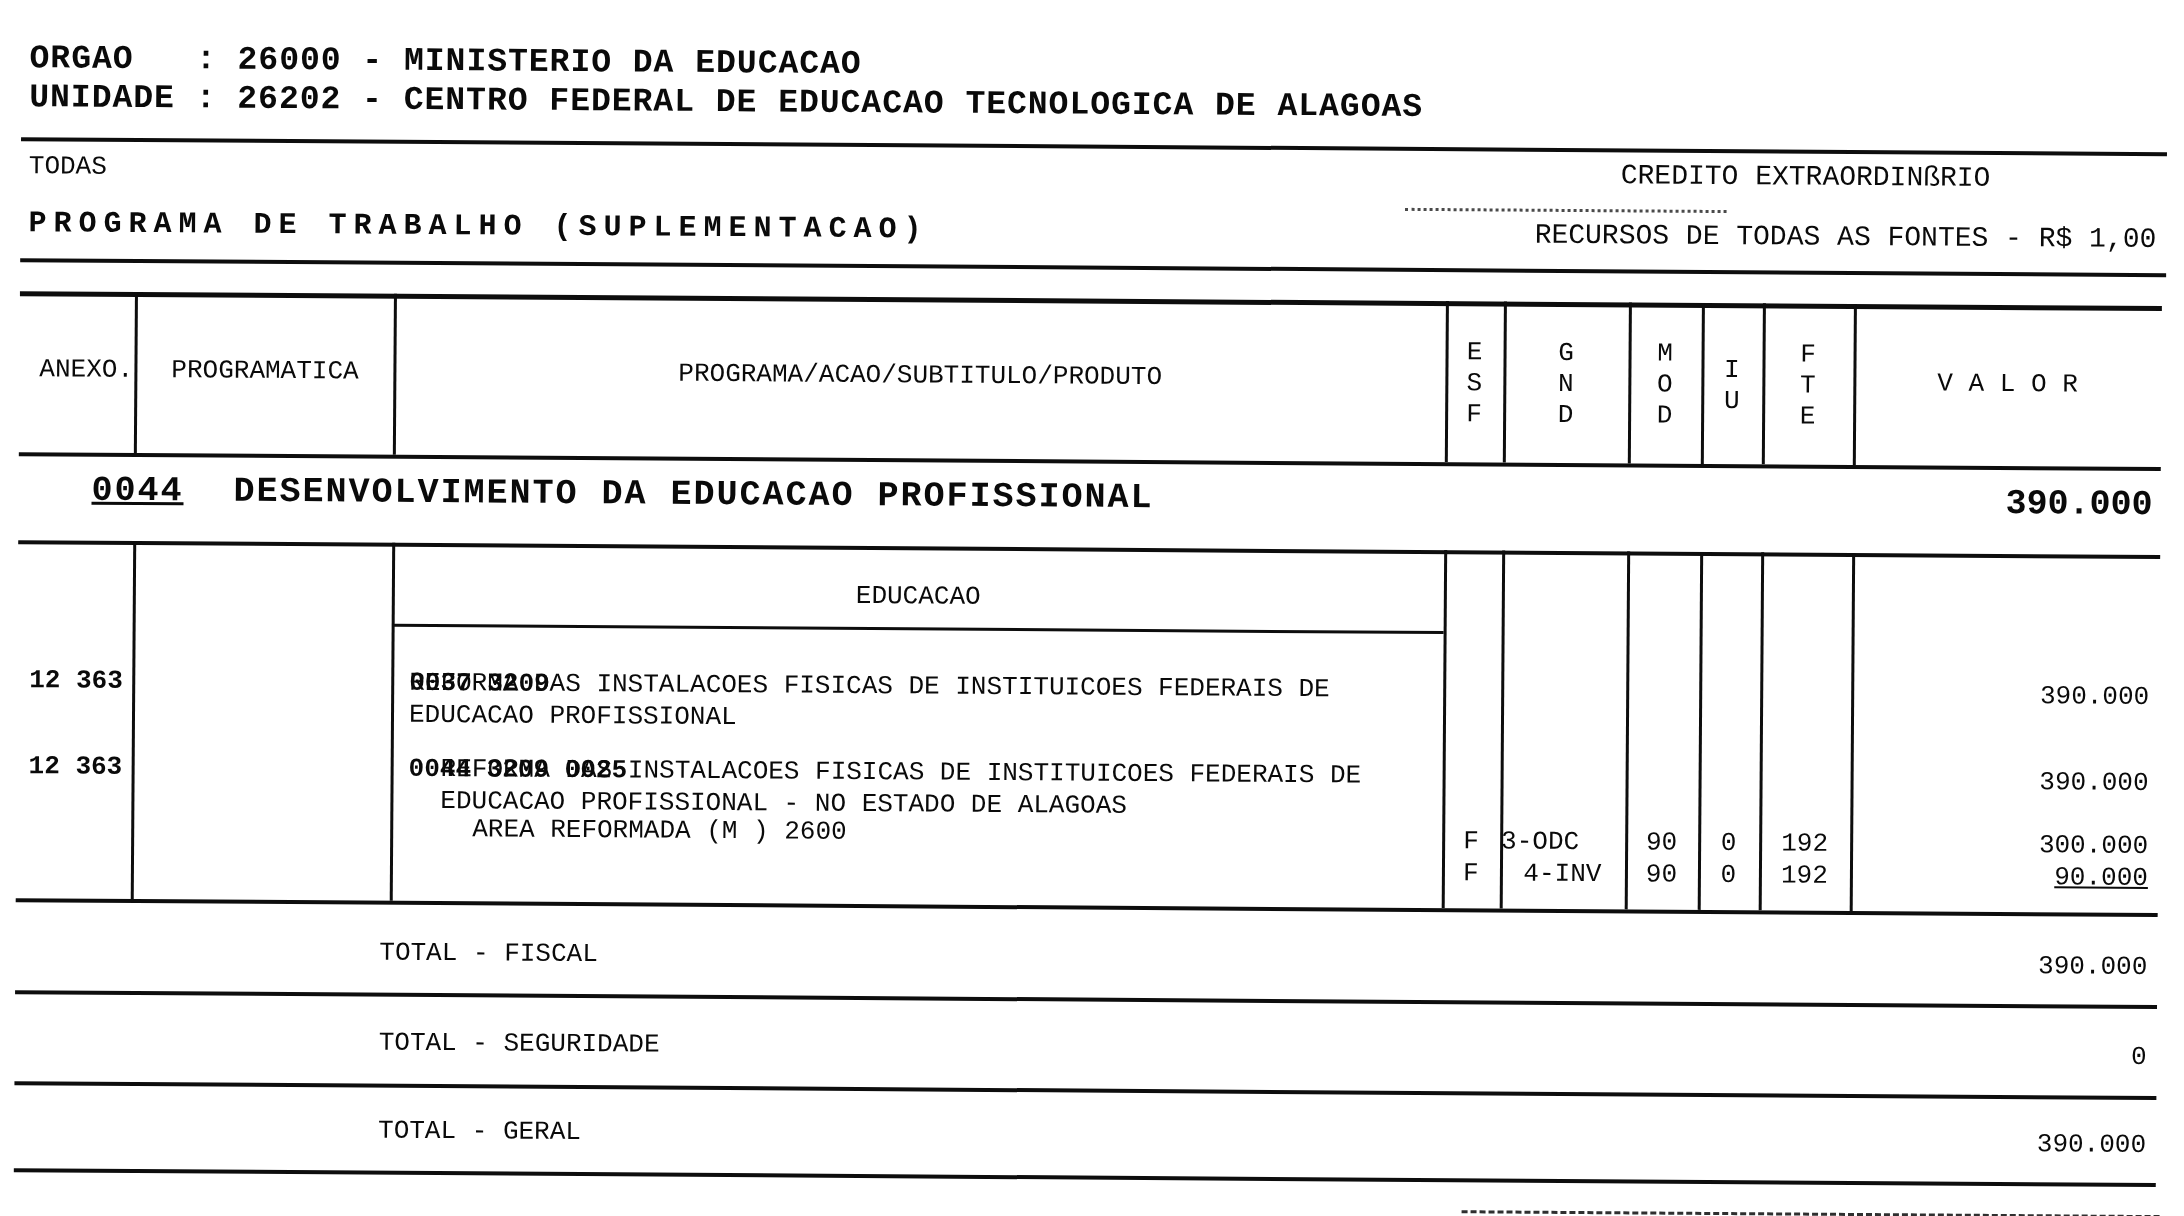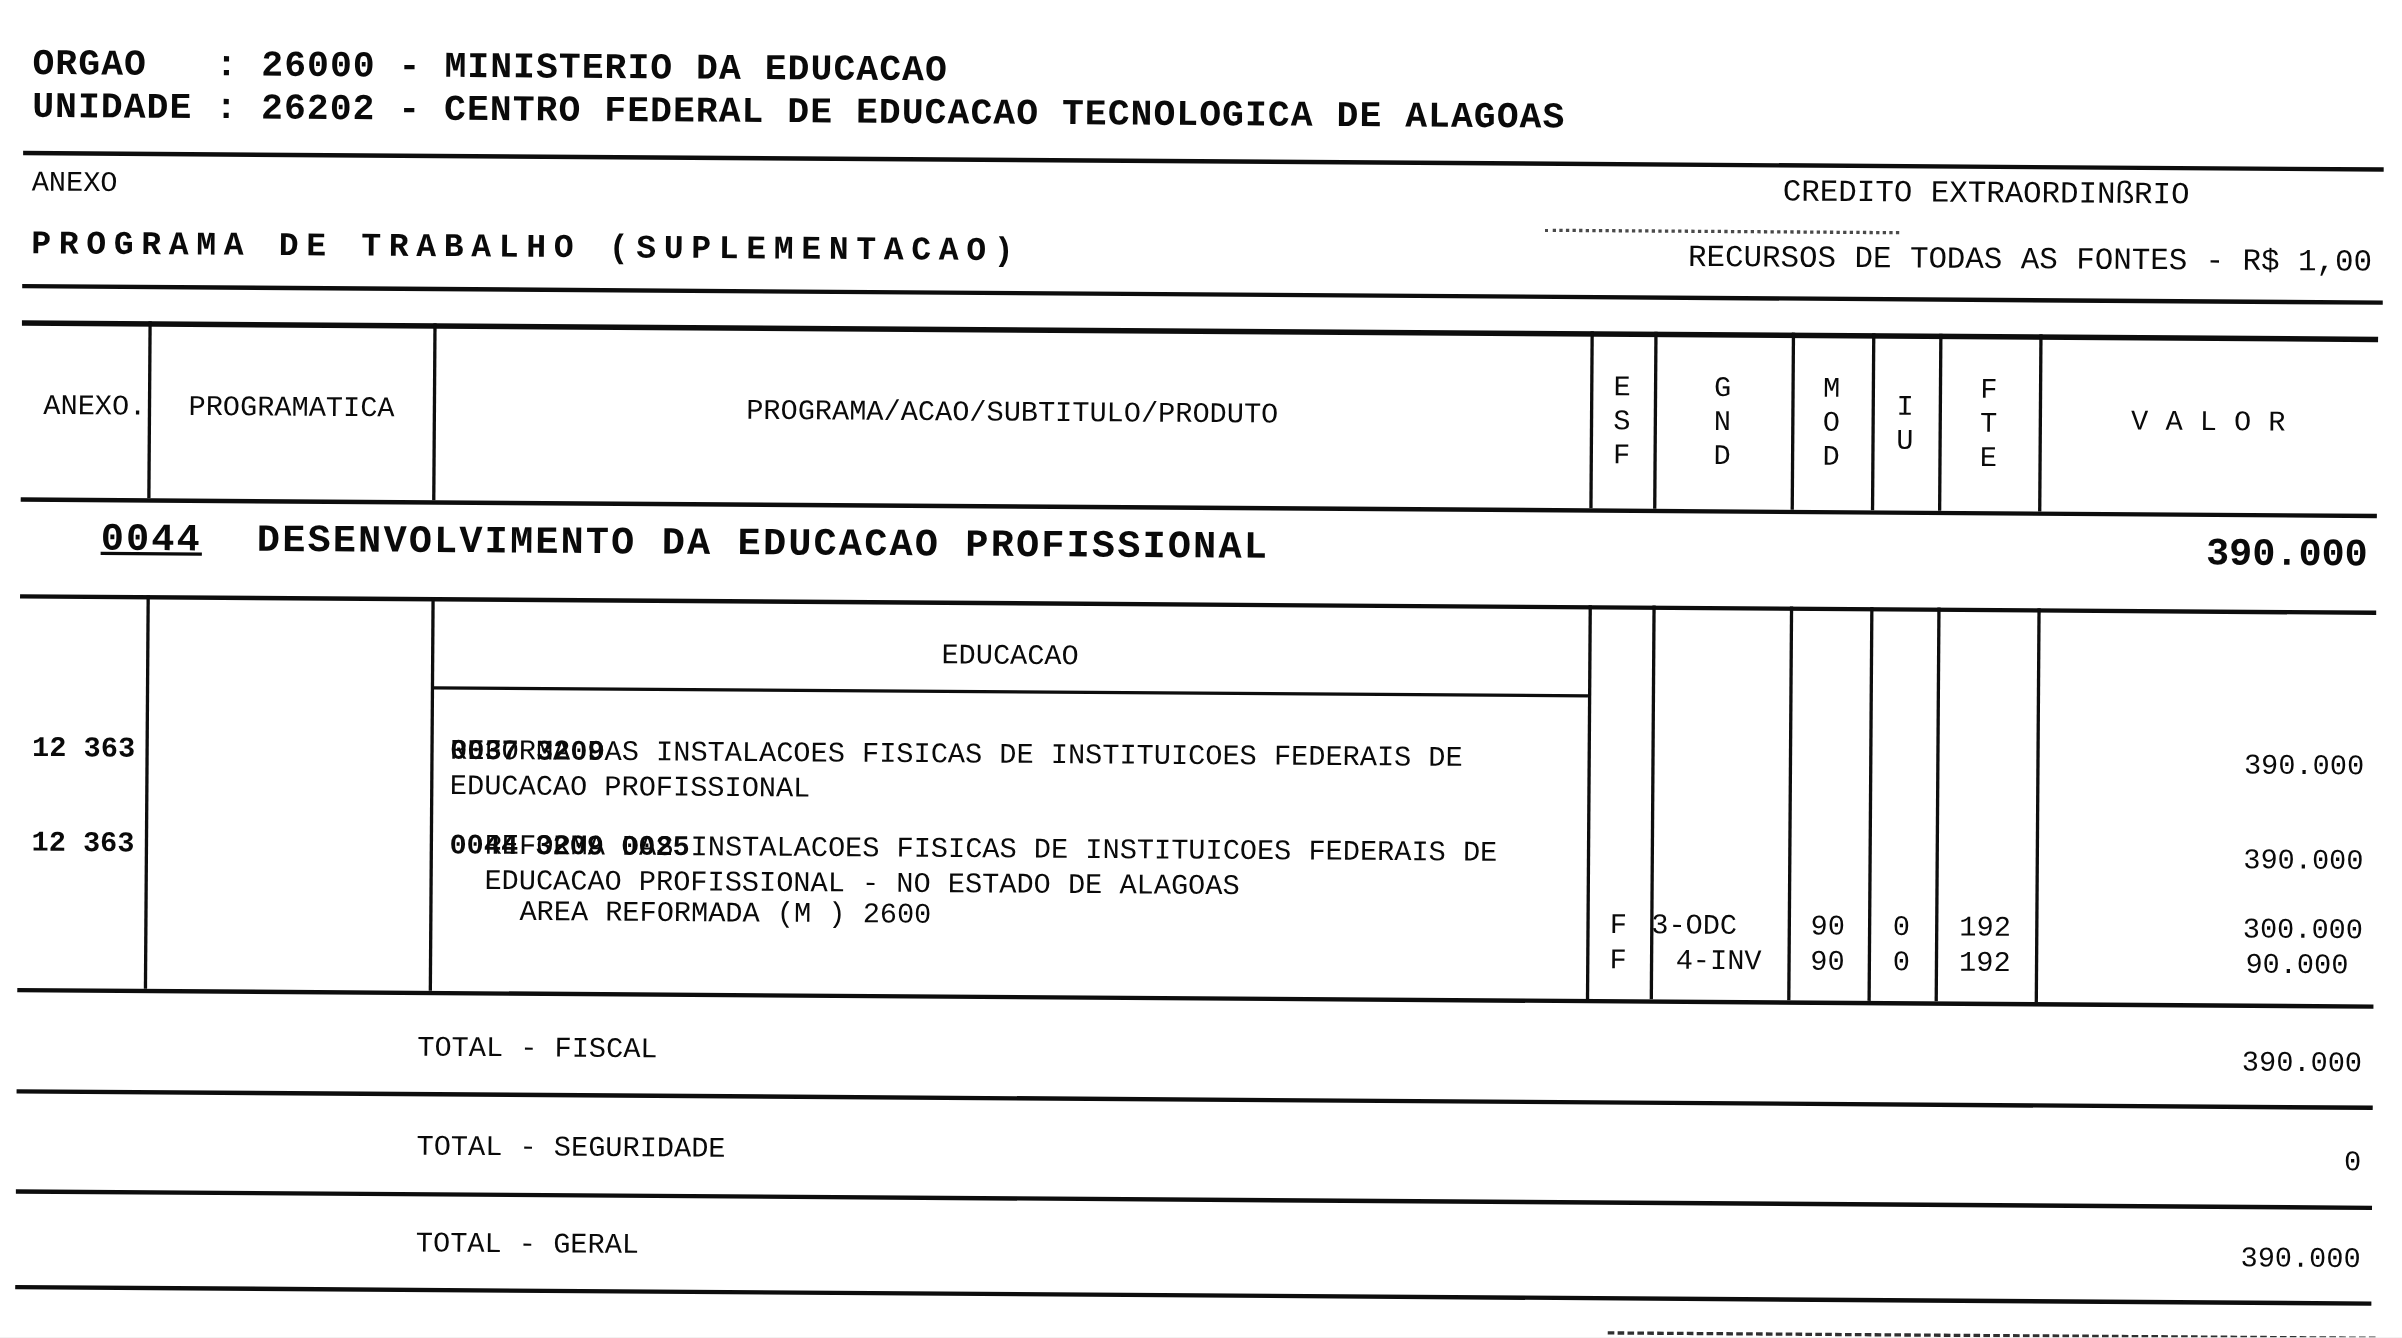--- a/index.html
+++ b/index.html
@@ -37,7 +37,7 @@
 
     <div class="hline" style="left:22px;top:137px;width:2146px;"></div>
 
-    <div class="abs small" style="left:30px;top:152px;">ANEXO</div>
+    <div class="abs small" style="left:30px;top:152px;">TODAS</div>
     <div class="abs med" style="left:1622px;top:149px;">CREDITO EXTRAORDINßRIO</div>
 
     <div class="abs titulo" style="left:30px;top:206px;">PROGRAMA DE TRABALHO (SUPLEMENTACAO)</div>

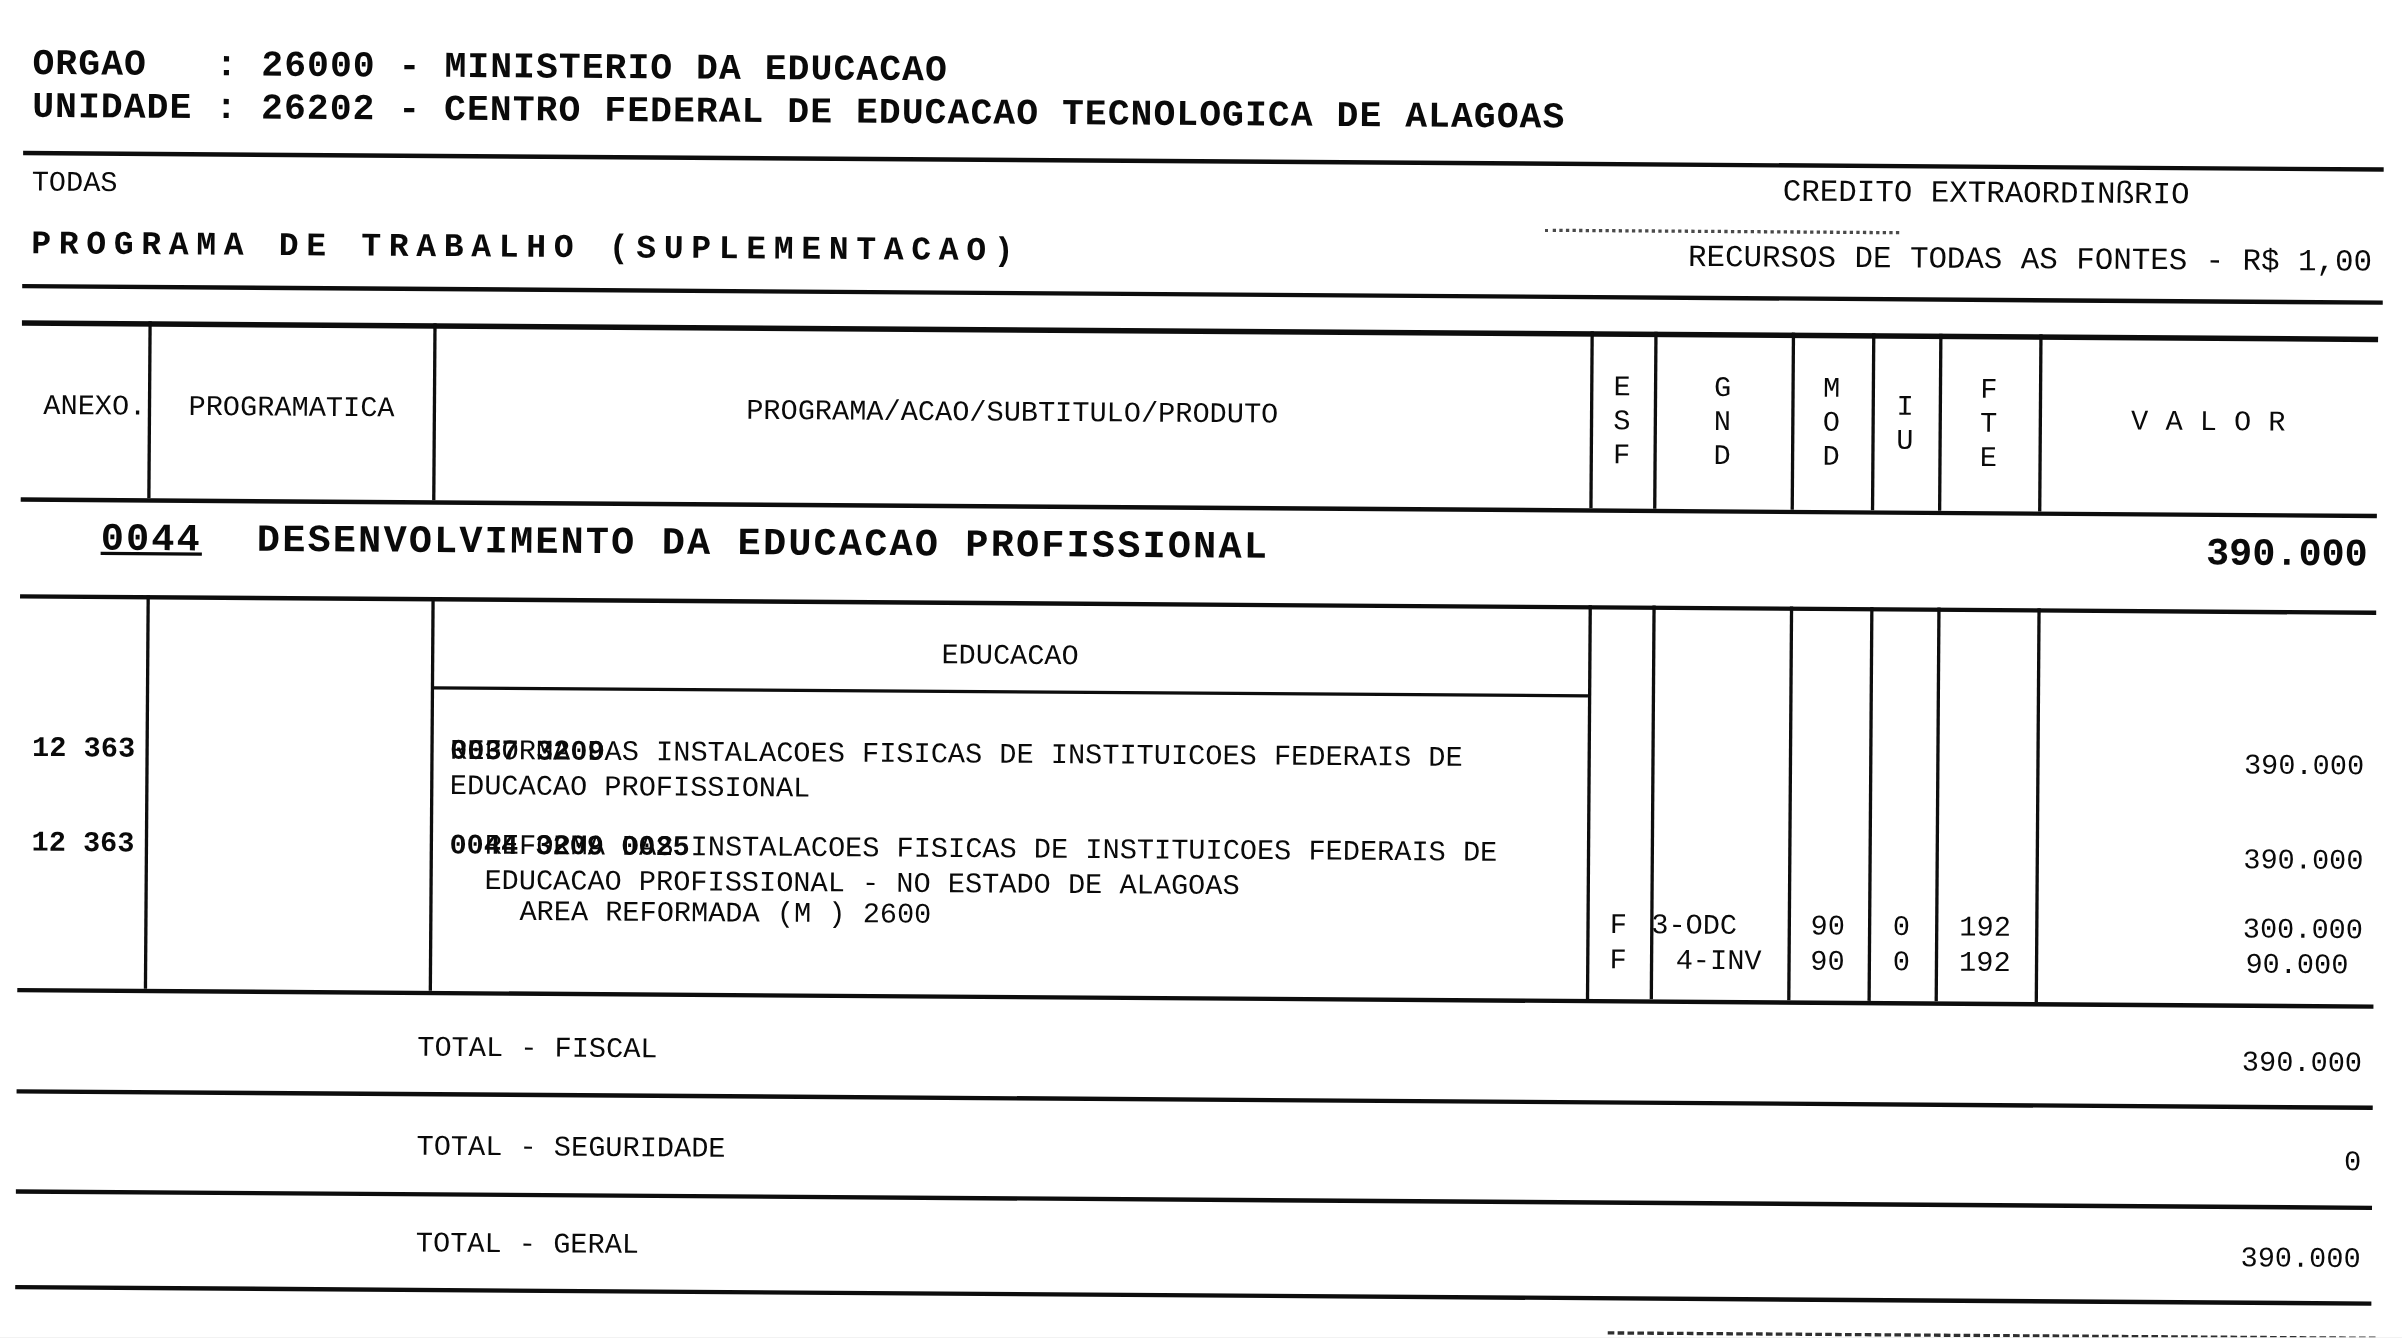--- a/index.html
+++ b/index.html
@@ -119,7 +119,7 @@
     <div class="abs body-txt" style="left:1632px;top:849px;width:71px;text-align:center;">90</div>
     <div class="abs body-txt" style="left:1705px;top:849px;width:59px;text-align:center;">0</div>
     <div class="abs body-txt" style="left:1766px;top:849px;width:89px;text-align:center;">192</div>
-    <div class="abs val" style="right:43px;top:849px;">90.000</div>
+    <div class="abs val" style="right:30px;top:849px;text-decoration:underline;">90.000</div>
 
     <div class="hline" style="left:22px;top:898px;width:2142px;"></div>
 

